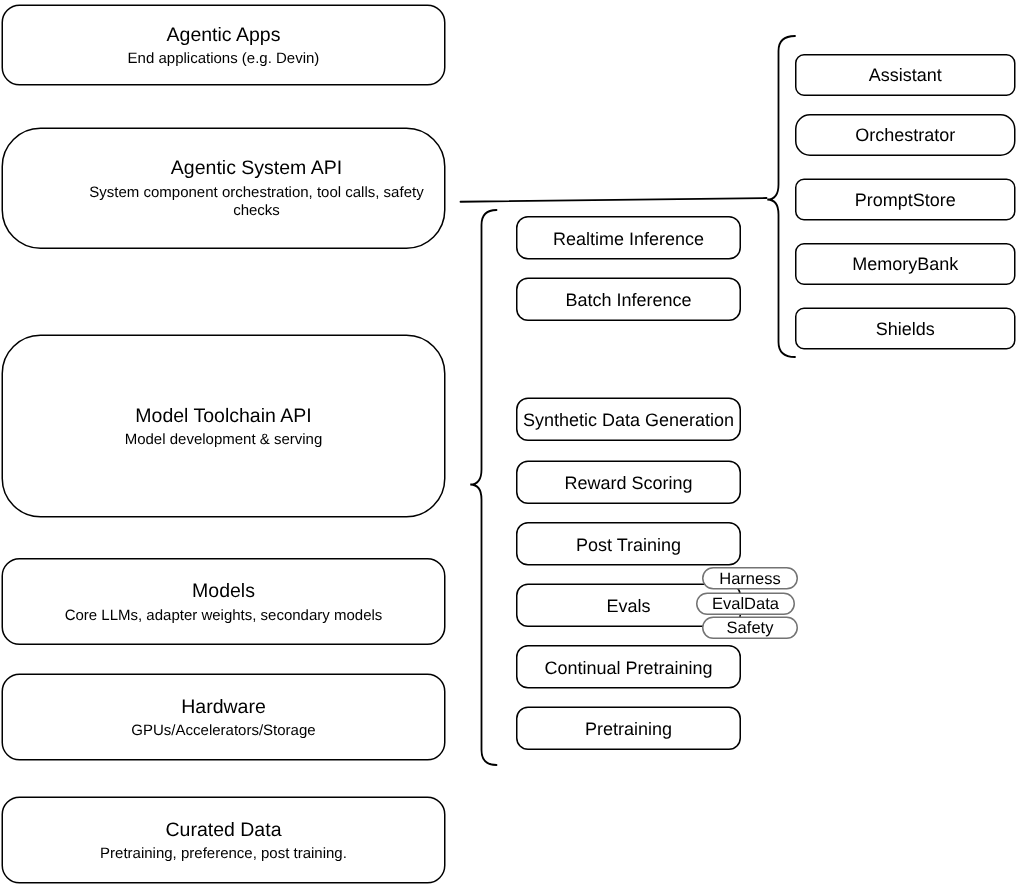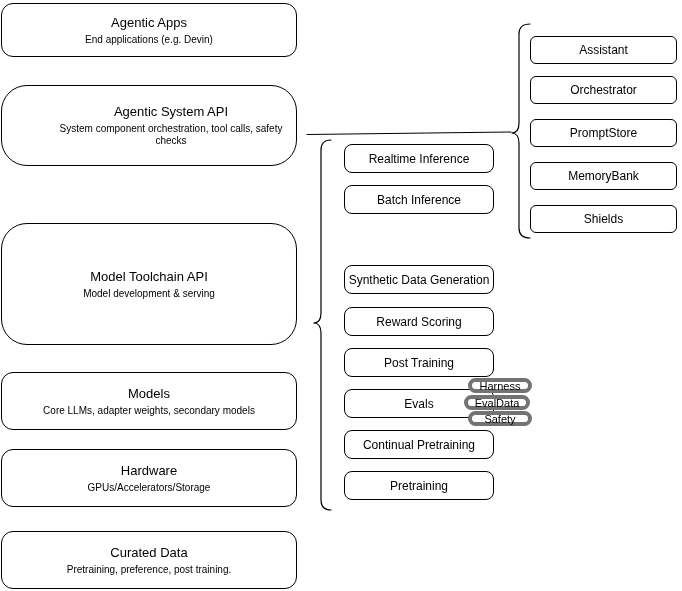--- a/index.html
+++ b/index.html
@@ -105,7 +105,7 @@
   <div class="pill" style="left:468px;top:411px;width:64px;">Safety</div>
 
   <div class="rbox" style="top:36px;text-align:center;">Assistant</div>
-  <div class="rbox" style="top:76px;">Orchestrator</div>
+  <div class="rbox" style="top:76px;border-radius:10px;">Orchestrator</div>
   <div class="rbox" style="top:119px;">PromptStore</div>
   <div class="rbox" style="top:162px;">MemoryBank</div>
   <div class="rbox" style="top:205px;">Shields</div>

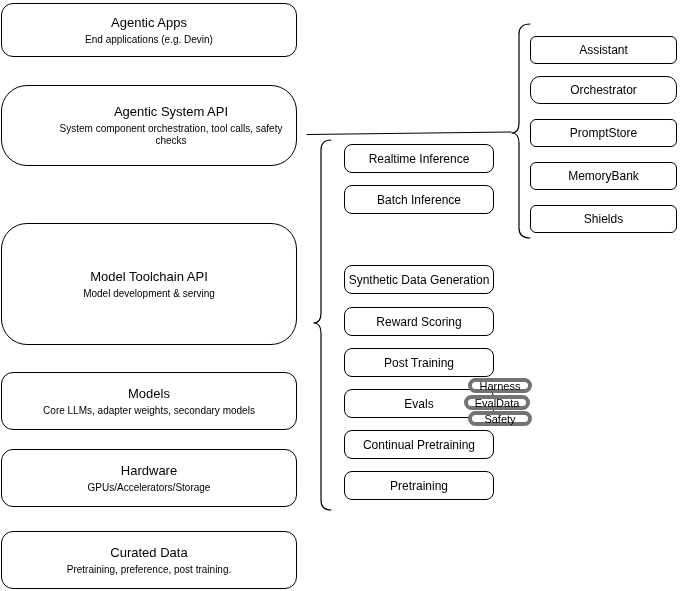--- a/index.html
+++ b/index.html
@@ -42,7 +42,7 @@
   
   .pill{
     position:absolute;height:15px;
-    border:4px solid #737373;border-radius:8px;background:#ffffff;
+    border:1px solid #737373;border-radius:8px;background:#ffffff;
     display:flex;justify-content:center;align-items:center;
     font-size:11px;box-sizing:border-box;
   }

